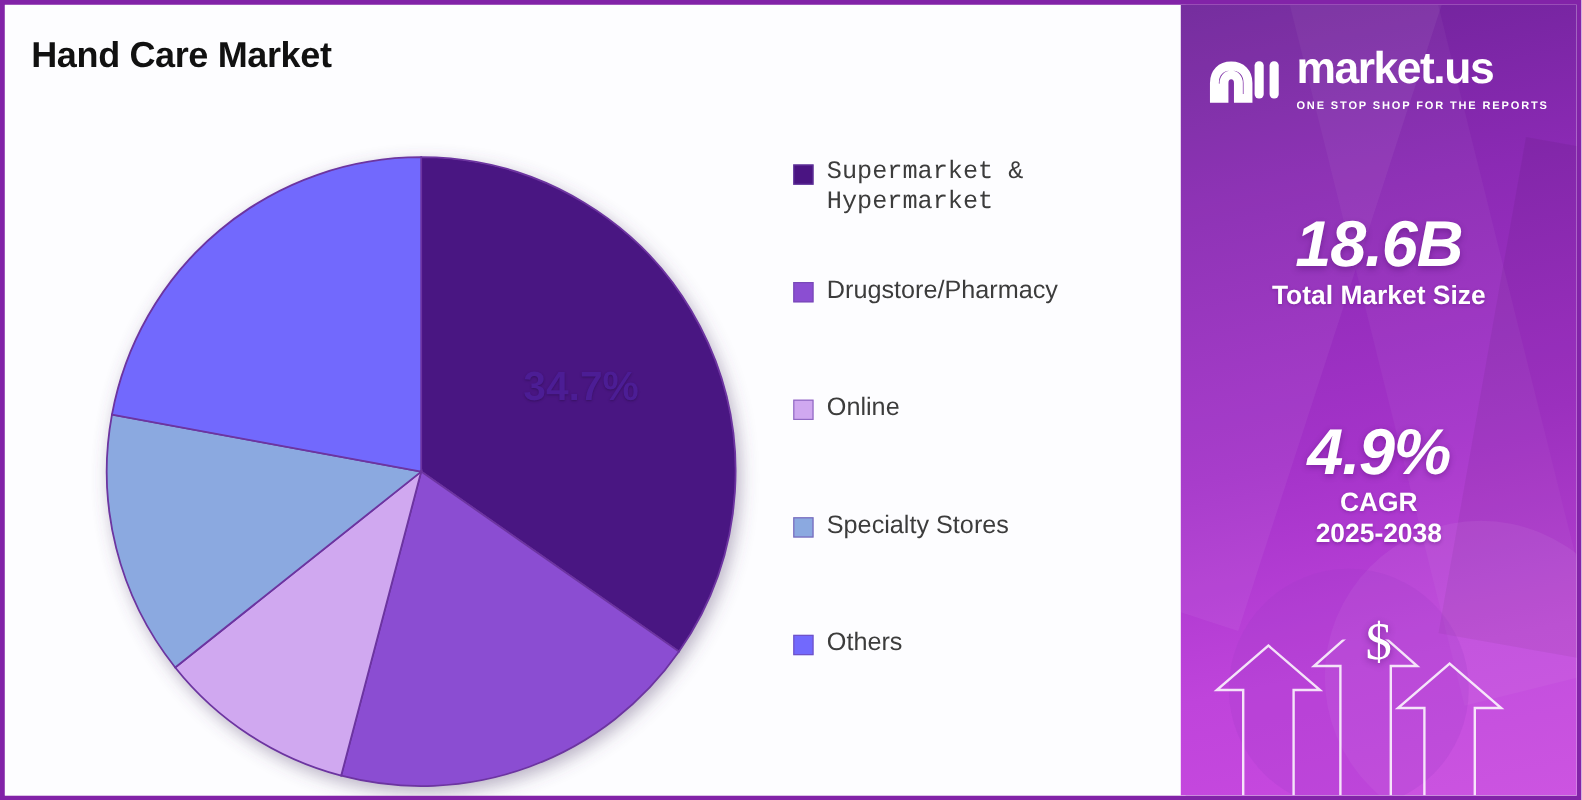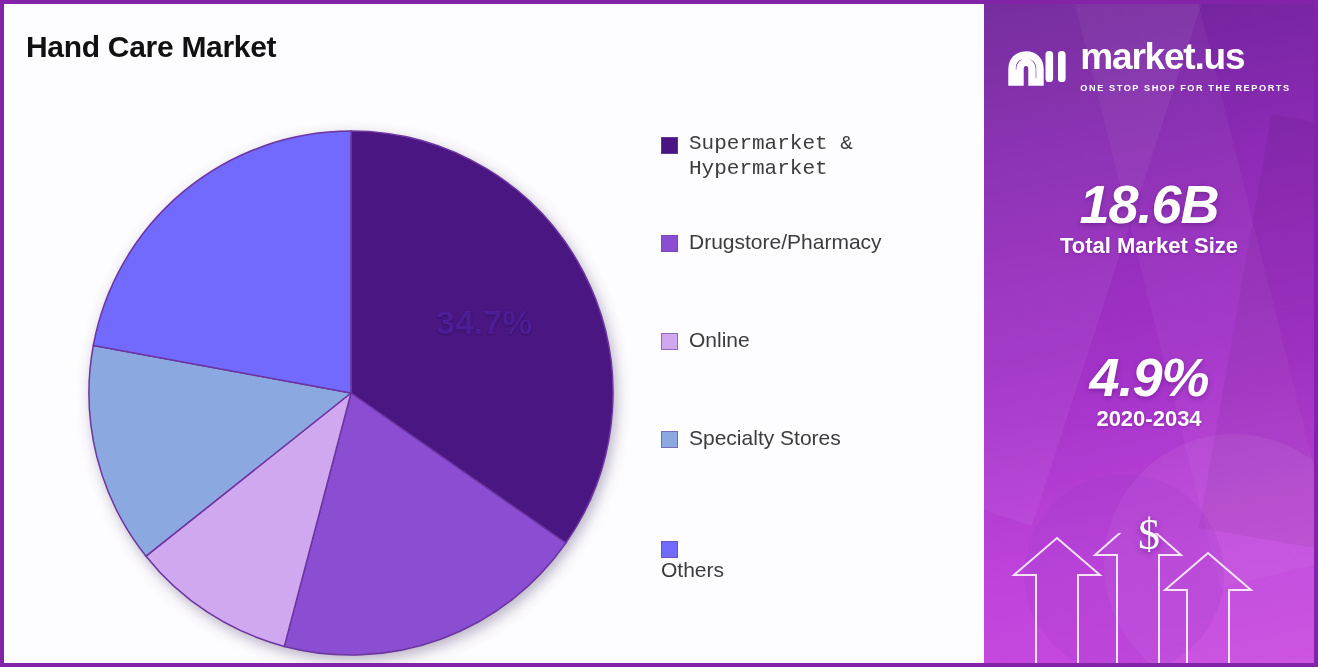--- a/index.html
+++ b/index.html
@@ -179,6 +179,7 @@
 
     <div class="stat-block" id="stat-cagr">
       <div class="stat-value">4.9%</div>
+      <div class="stat-caption">CAGR</div>
       <div class="stat-caption">2020-2034</div>
     </div>
 

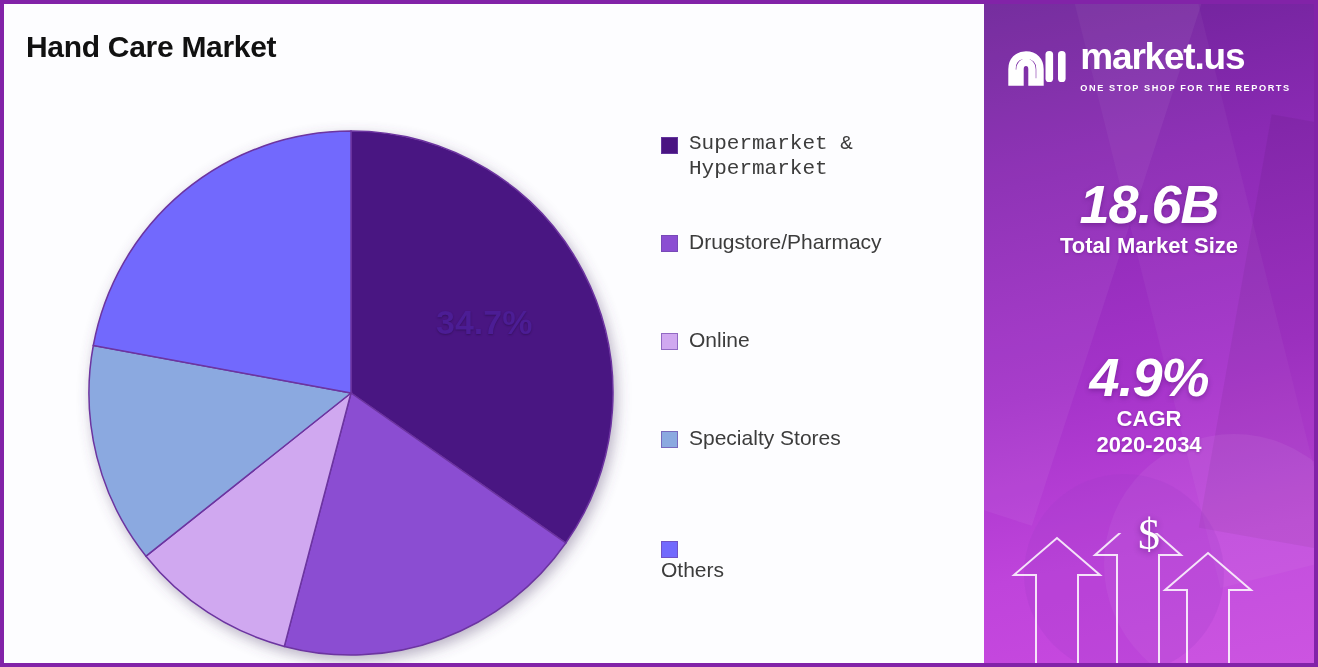--- a/index.html
+++ b/index.html
@@ -180,7 +180,7 @@
     <div class="stat-block" id="stat-cagr">
       <div class="stat-value">4.9%</div>
       <div class="stat-caption">CAGR</div>
-      <div class="stat-caption">2020-2034</div>
+      <div class="stat-caption">2025-2038</div>
     </div>
 
     <div id="dollar-sign">$</div>

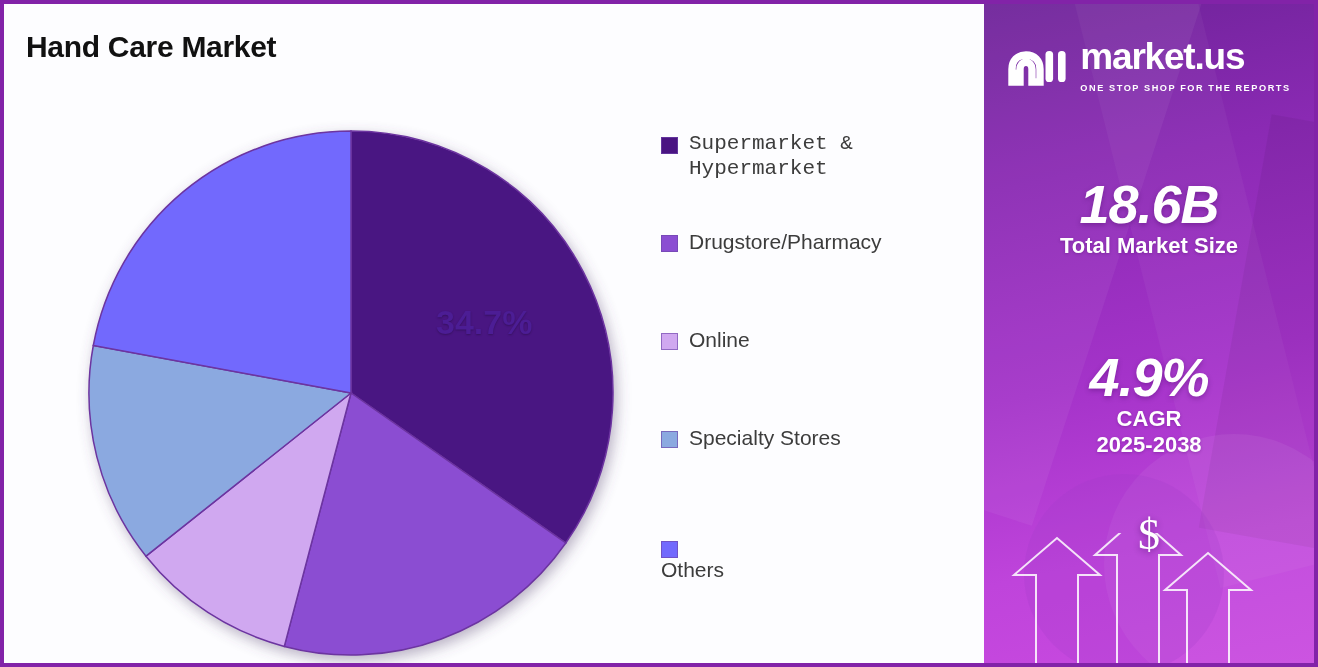--- a/index.html
+++ b/index.html
@@ -141,7 +141,7 @@
         <span class="legend-label">Specialty Stores</span>
       </div>
 
-      <div class="legend-item" style="top:404px;flex-direction:column;">
+      <div class="legend-item" style="top:392px;">
         <span class="legend-swatch" style="background:#7269fd;"></span>
         <span class="legend-label">Others</span>
       </div>

